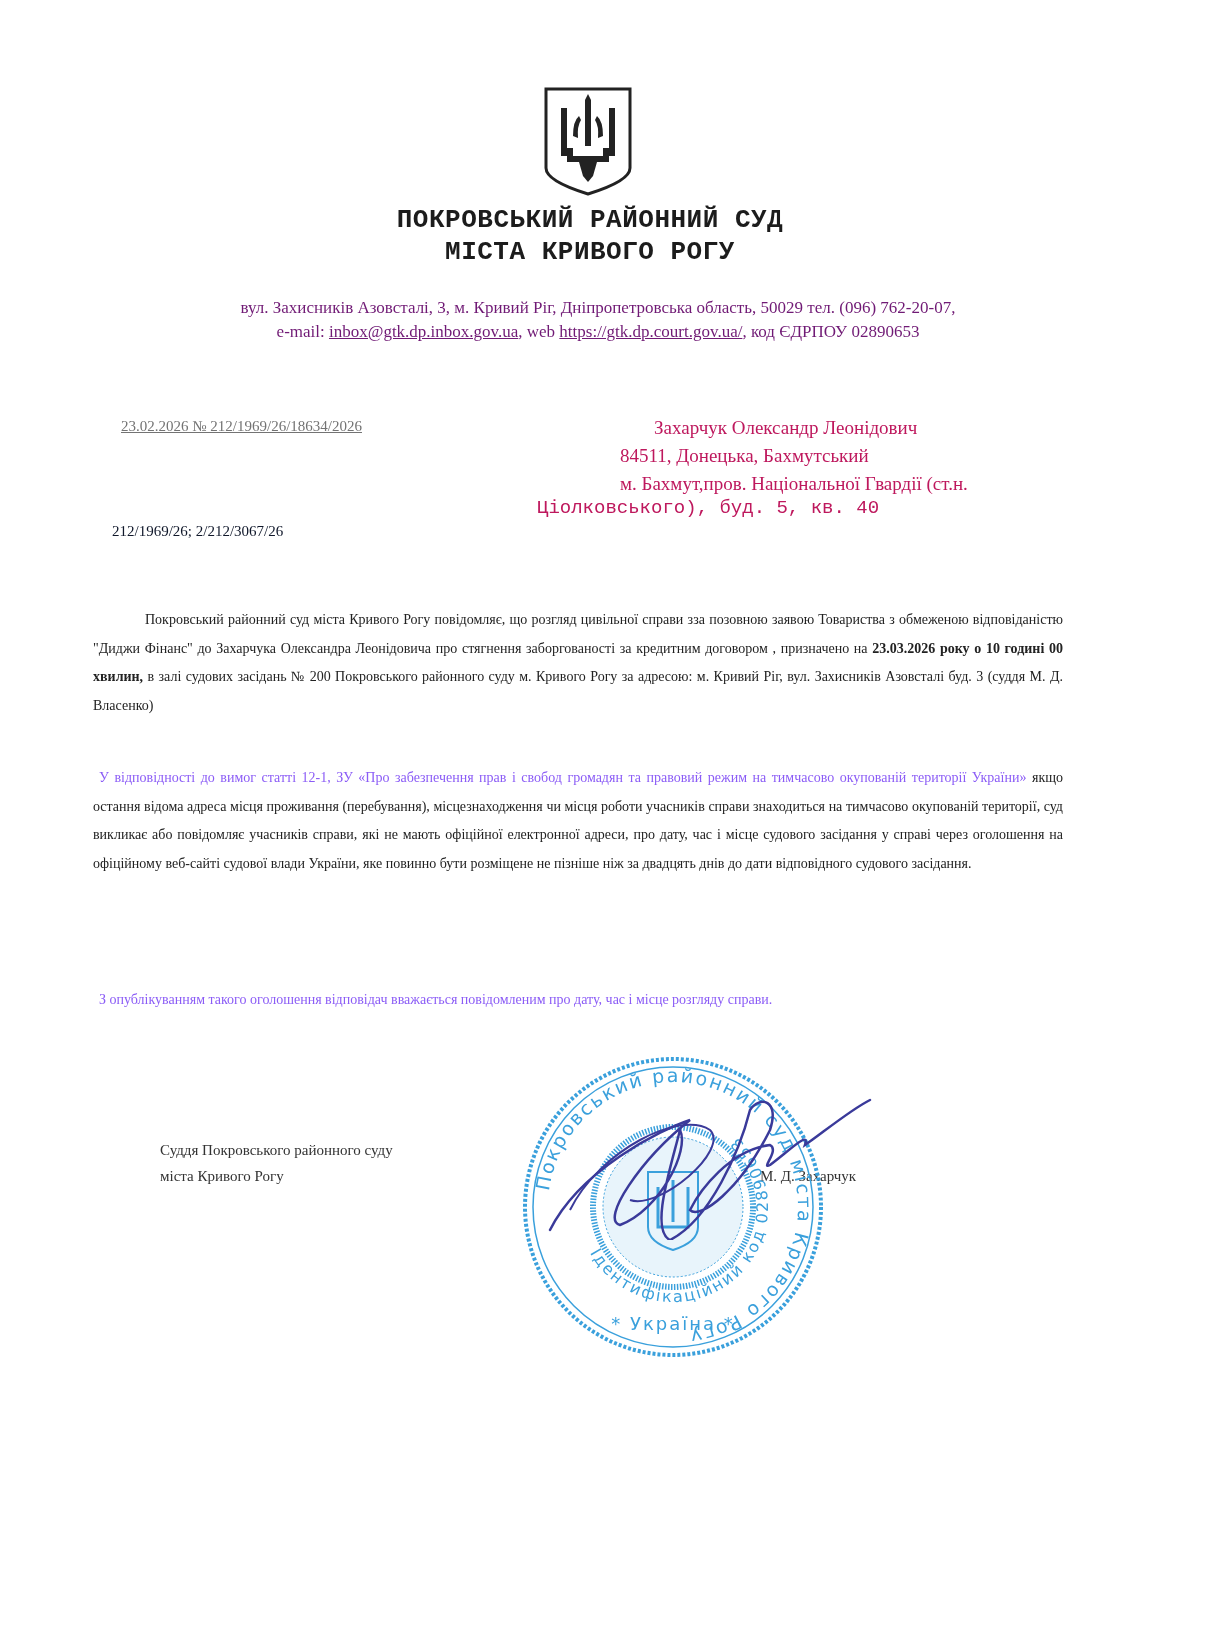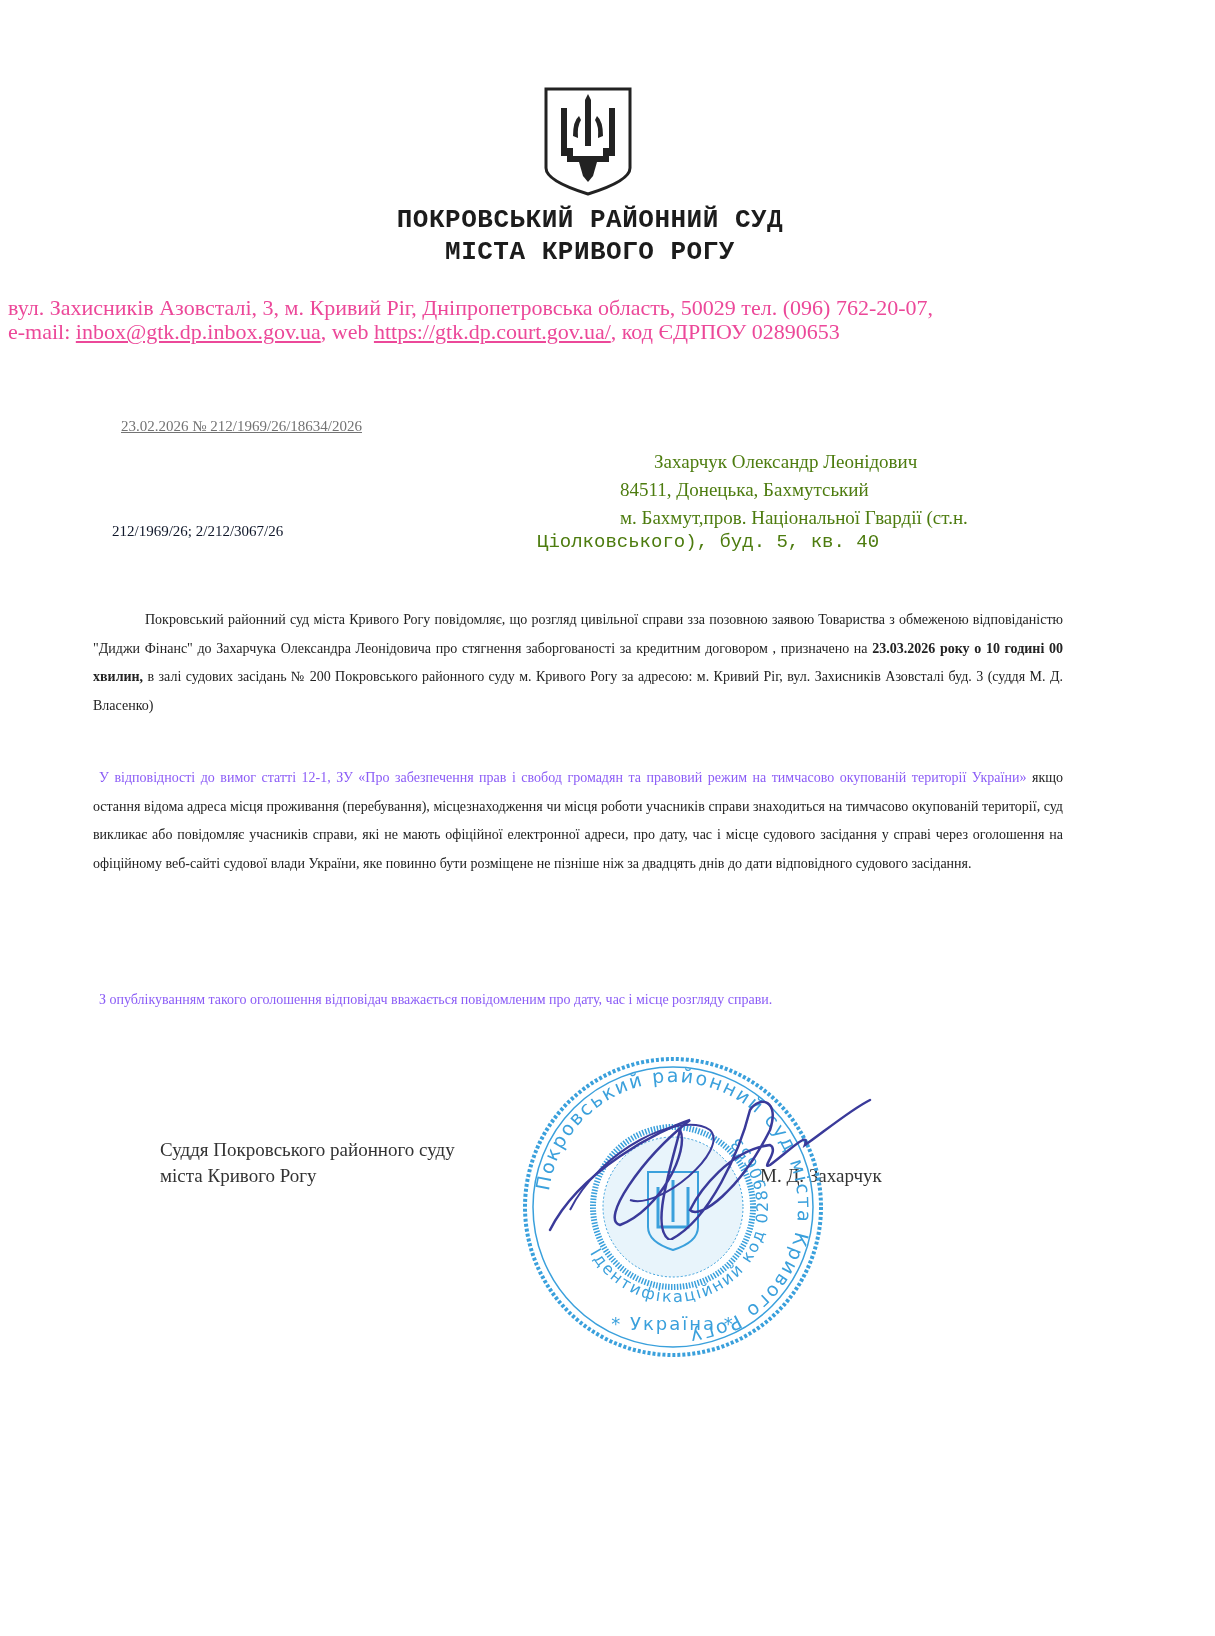--- a/index.html
+++ b/index.html
@@ -9,7 +9,7 @@
   .emblem { left: 543px; top: 86px; width: 90px; height: 112px; }
   .court-title { left: 0; width: 1180px; text-align: center; font-weight: bold;
                  font-size: 26px; letter-spacing: 0.5px; color: #1c1c1c; line-height: 32px; font-family: Liberation Mono, monospace; }
-  .contacts { left: 0; width: 1180px; text-align: left; font-size: 22px; color: #ec4899; line-height: 24px; }
+  .contacts { left: 0; width: 1180px; text-align: center; font-size: 17px; color: #701a75; line-height: 24px; }
   .contacts .u { text-decoration: underline; }
   .ref { left: 107px; top: 418px; font-size: 15px; text-decoration: underline; color: #737373; margin-left: 14px; }
   .case-nums { left: 112px; top: 523px; font-size: 15px; color: #0f172a; }

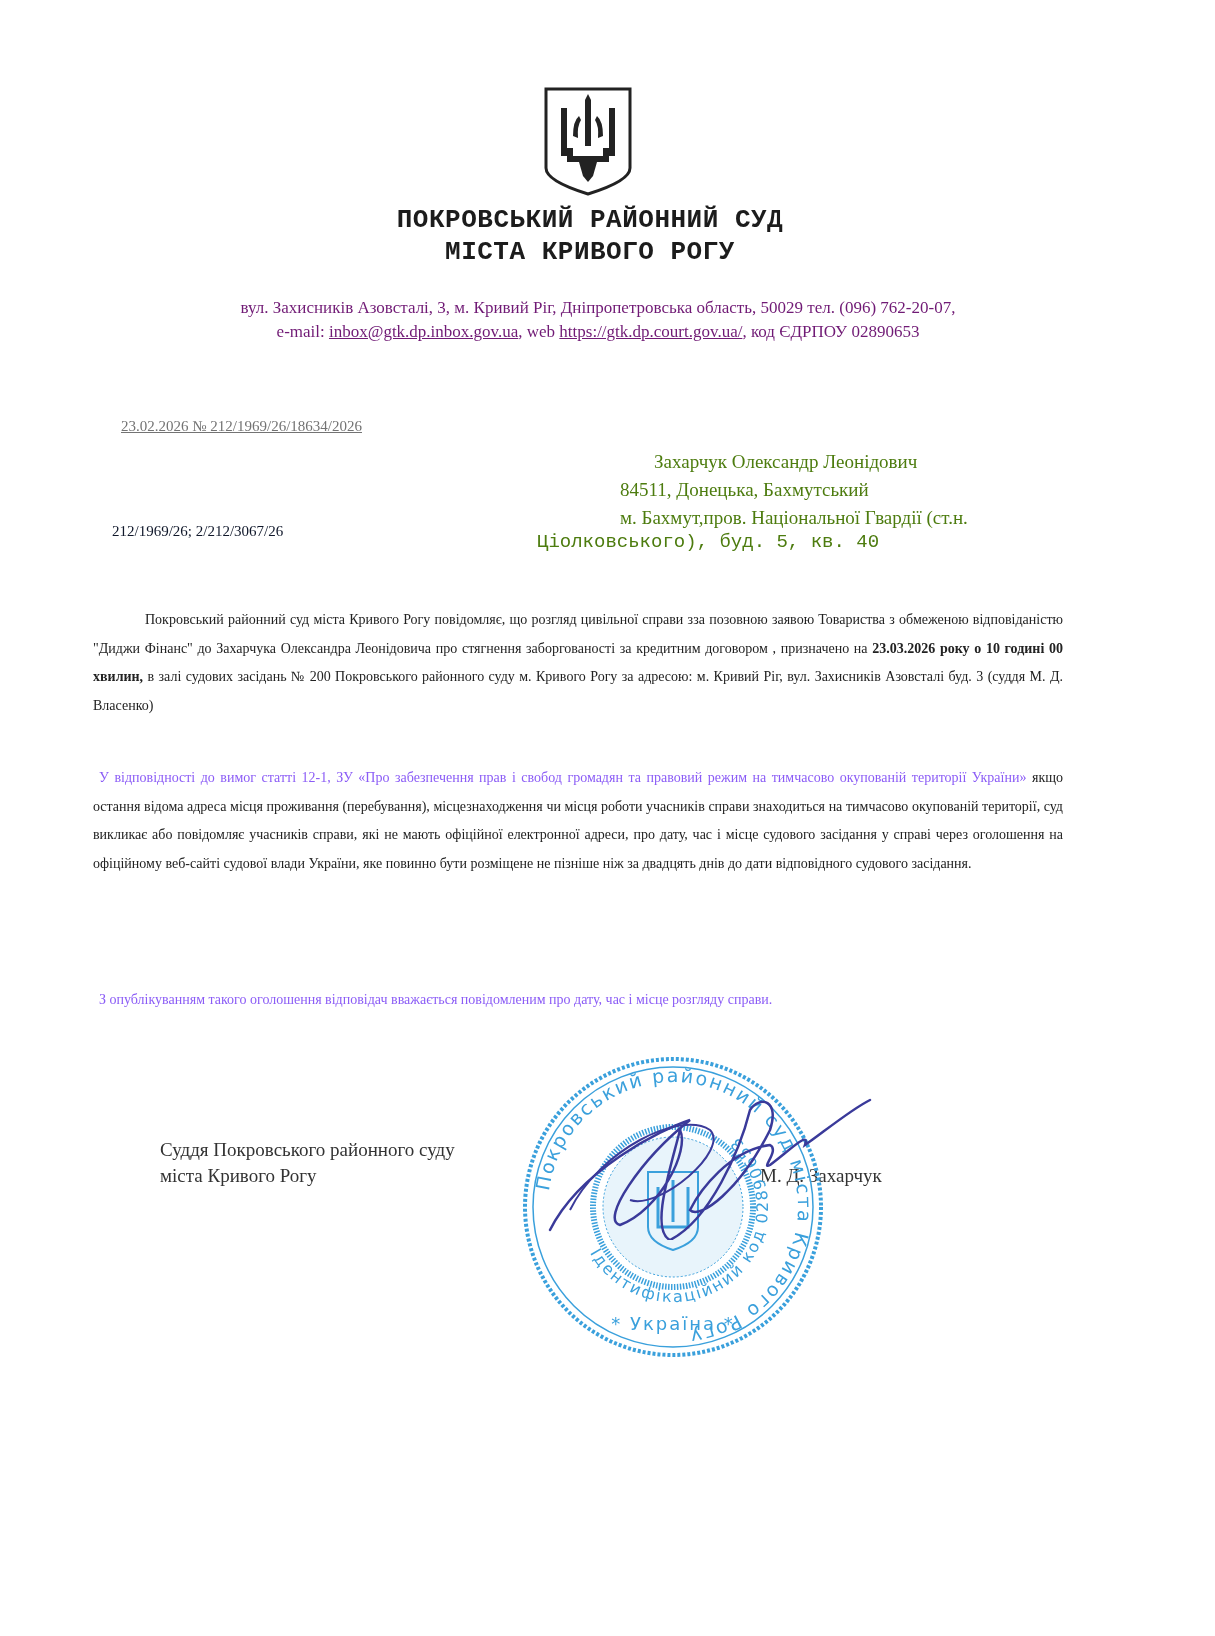--- a/index.html
+++ b/index.html
@@ -13,7 +13,7 @@
   .contacts .u { text-decoration: underline; }
   .ref { left: 107px; top: 418px; font-size: 15px; text-decoration: underline; color: #737373; margin-left: 14px; }
   .case-nums { left: 112px; top: 523px; font-size: 15px; color: #0f172a; }
-  .recipient { font-size: 19px; color: #4d7c0f; line-height: 28px; margin-top: 34px; }
+  .recipient { font-size: 19px; color: #be185d; line-height: 28px; }
   .body-text { left: 93px; width: 970px; font-size: 14px; line-height: 28.5px; text-align: justify; color: #222; font-family: Liberation Serif, serif; }
   .faded { color: #8b5cf6; }
   .bold { font-weight: bold; }

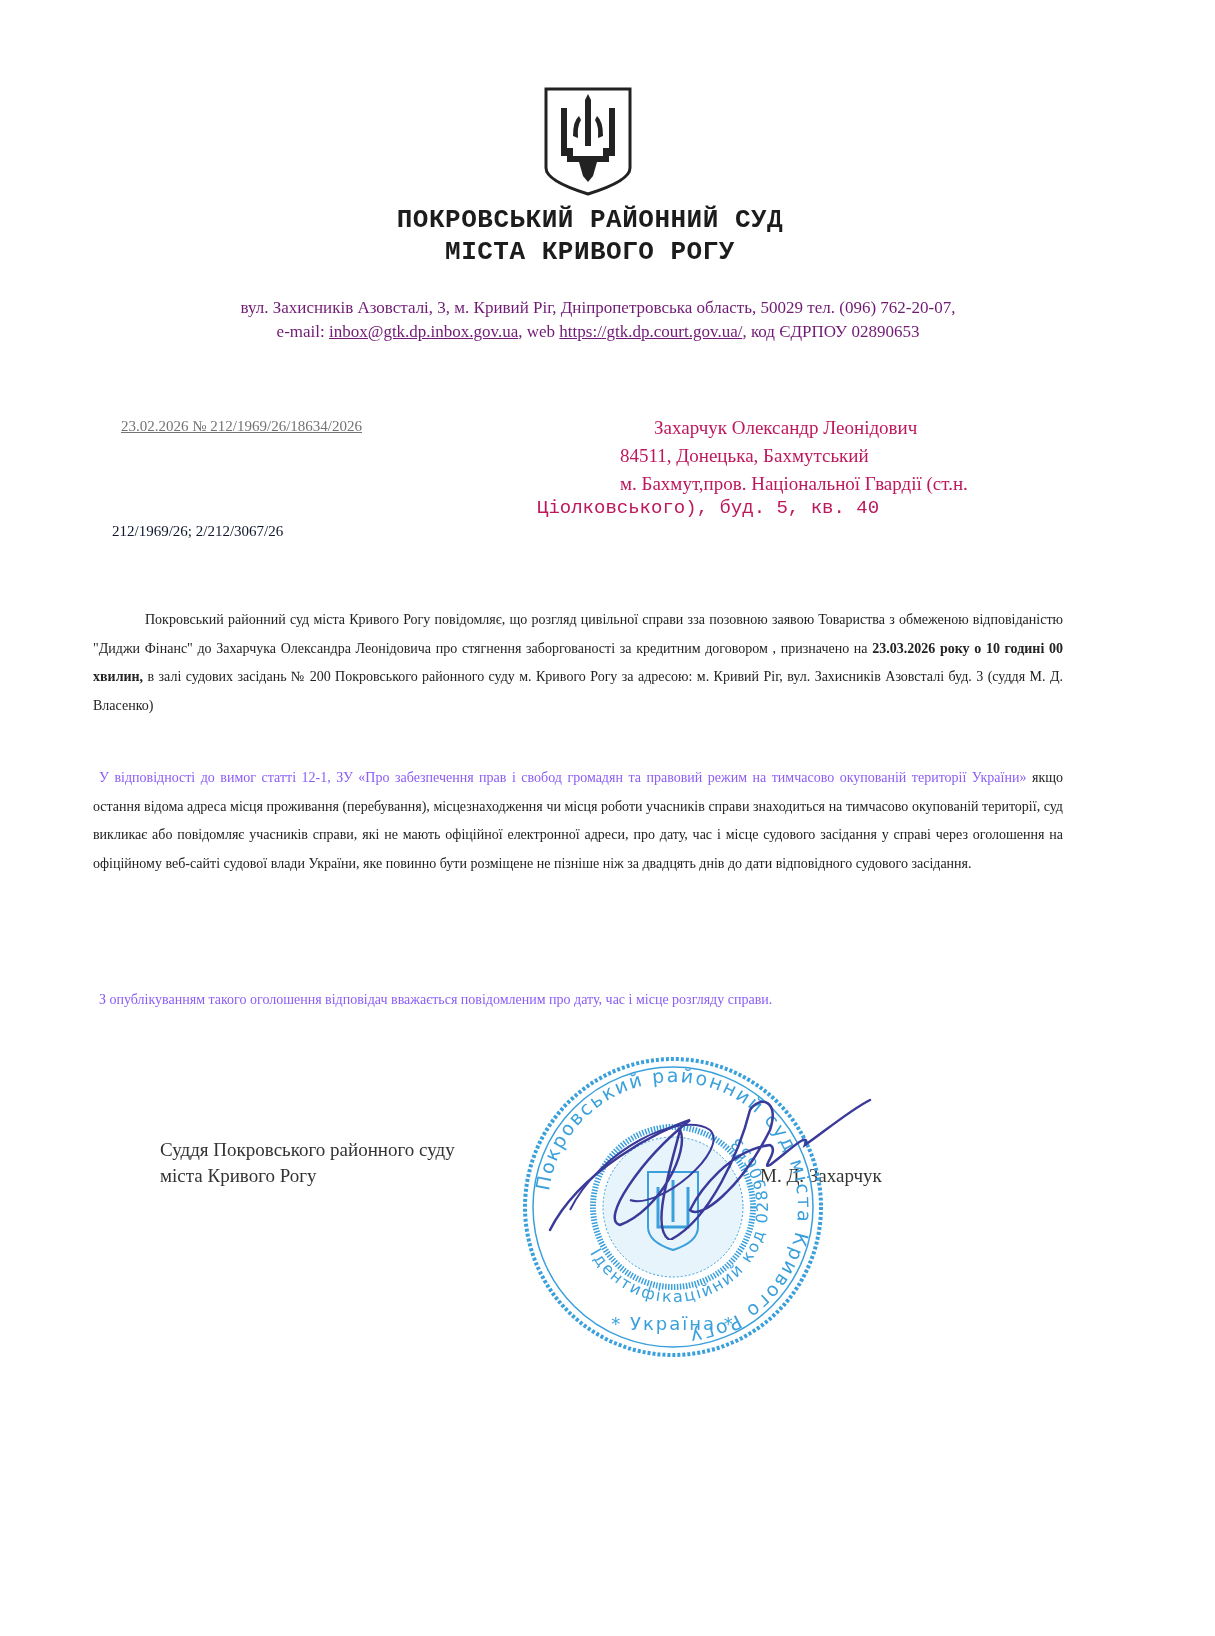--- a/index.html
+++ b/index.html
@@ -18,7 +18,7 @@
   .faded { color: #8b5cf6; }
   .bold { font-weight: bold; }
   .indent { text-indent: 52px; }
-  .sig-text { font-size: 19px; color: #333; line-height: 28px; }
+  .sig-text { font-size: 15px; color: #333; line-height: 28px; }
   .stamp { left: 508px; top: 1052px; width: 330px; height: 310px; }
 </style>
 </head>

